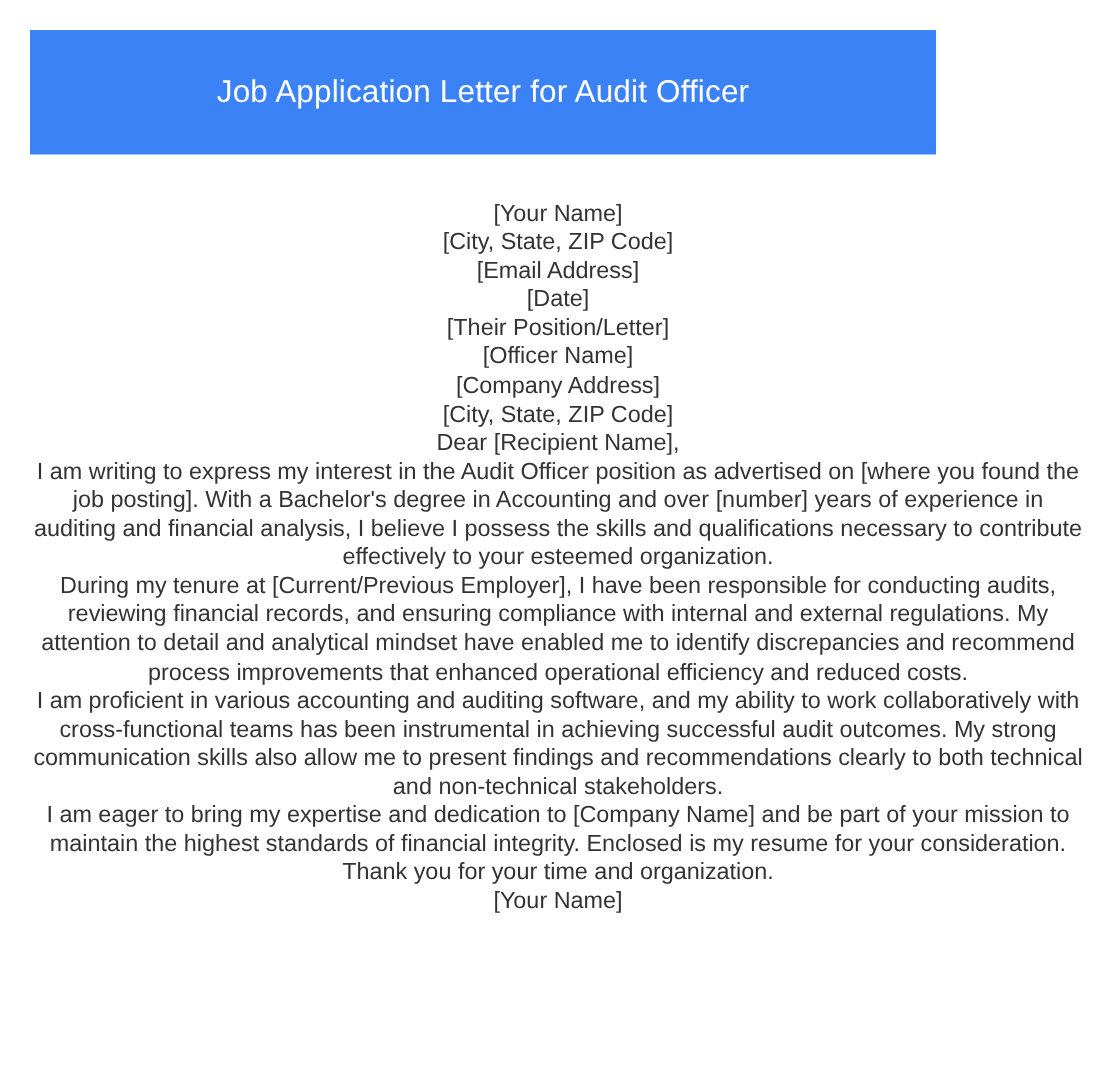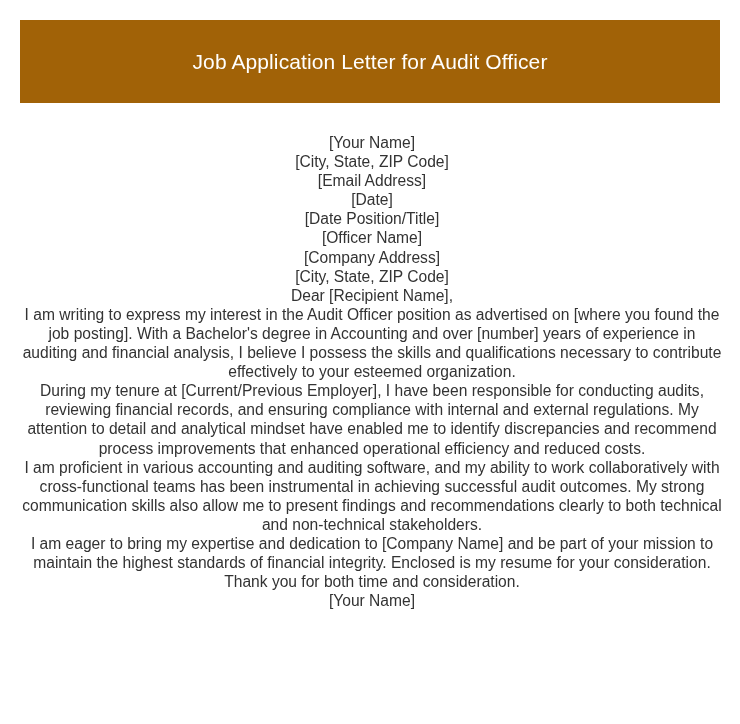--- a/index.html
+++ b/index.html
@@ -8,8 +8,8 @@
     font-family: "Liberation Sans", "DejaVu Sans", sans-serif;
   }
   .header {
-    position: absolute; left: 20px; top: 20px; width: 700px; height: 83px;
-    background: #a16207;
+    position: absolute; left: 20px; top: 20px; width: 604px; height: 83px;
+    background: #3b82f6;
     display: flex; align-items: center; justify-content: center;
   }
   .header h1 {

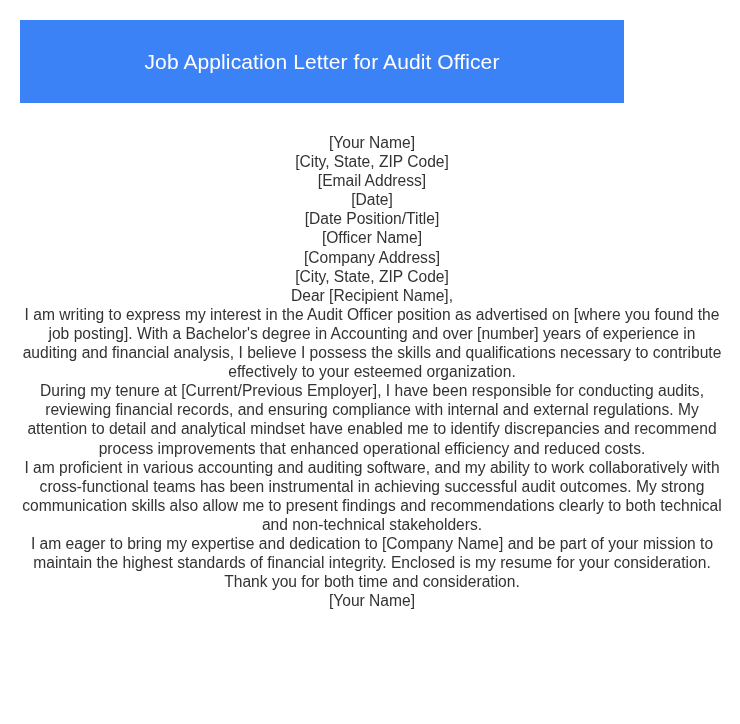--- a/index.html
+++ b/index.html
@@ -34,7 +34,7 @@
   <p>[City, State, ZIP Code]</p>
   <p>[Email Address]</p>
   <p>[Date]</p>
-  <p>[Date Position/Title]</p>
+  <p>[Their Position/Letter]</p>
   <p>[Officer Name]</p>
   <p>[Company Address]</p>
   <p>[City, State, ZIP Code]</p>

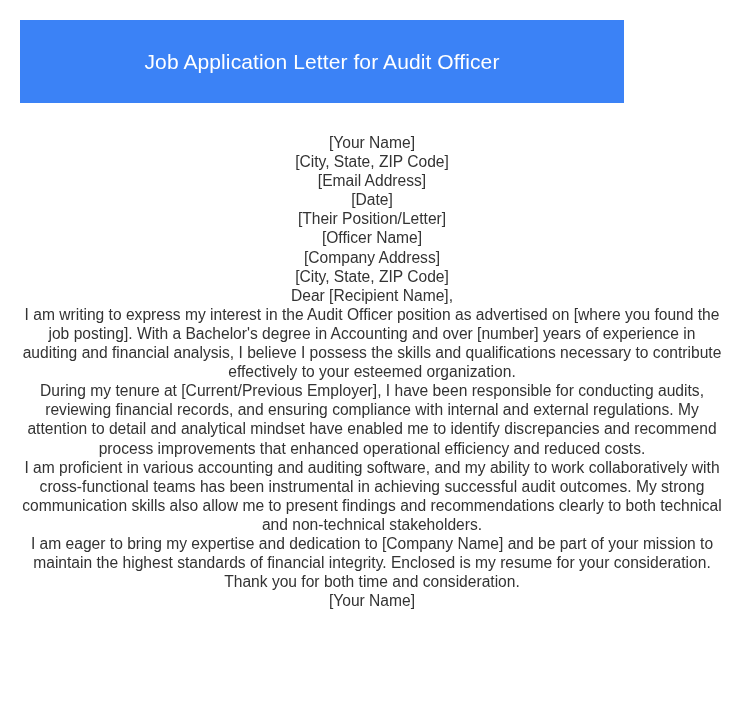--- a/index.html
+++ b/index.html
@@ -43,7 +43,7 @@
   <p>During my tenure at [Current/Previous Employer], I have been responsible for conducting audits, reviewing financial records, and ensuring compliance with internal and external regulations. My attention to detail and analytical mindset have enabled me to identify discrepancies and recommend process improvements that enhanced operational efficiency and reduced costs.</p>
   <p>I am proficient in various accounting and auditing software, and my ability to work collaboratively with cross-functional teams has been instrumental in achieving successful audit outcomes. My strong communication skills also allow me to present findings and recommendations clearly to both technical and non-technical stakeholders.</p>
   <p>I am eager to bring my expertise and dedication to [Company Name] and be part of your mission to maintain the highest standards of financial integrity. Enclosed is my resume for your consideration.</p>
-  <p>Thank you for both time and consideration.</p>
+  <p>Thank you for your time and organization.</p>
   <p>[Your Name]</p>
 </div>
 

